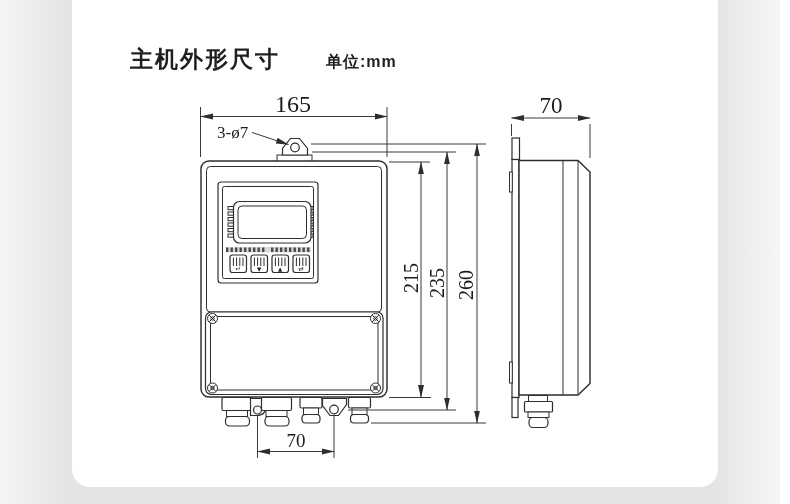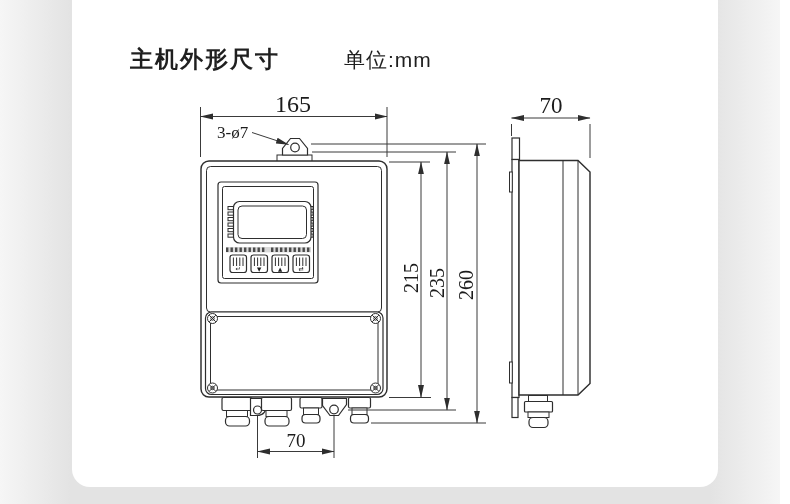--- a/index.html
+++ b/index.html
@@ -10,7 +10,7 @@
         background:#ffffff;border-radius:0 0 18px 18px;}
   .titlebar{position:absolute;left:130px;top:44px;display:flex;align-items:baseline;z-index:3;}
   .page-title{font-size:23px;font-weight:700;color:#1f1f1f;letter-spacing:2px;}
-  .unit-label{font-size:21px;font-weight:400;color:#1f1f1f;margin-left:64px;letter-spacing:1px;}
+  .unit-label{font-size:16px;font-weight:700;color:#1f1f1f;margin-left:46px;letter-spacing:1px;}
   svg.drawing{position:absolute;left:0;top:0;z-index:2;}
   .ln{stroke:#2e2e2e;fill:none;}
   .lnw{stroke:#2e2e2e;fill:#ffffff;}

